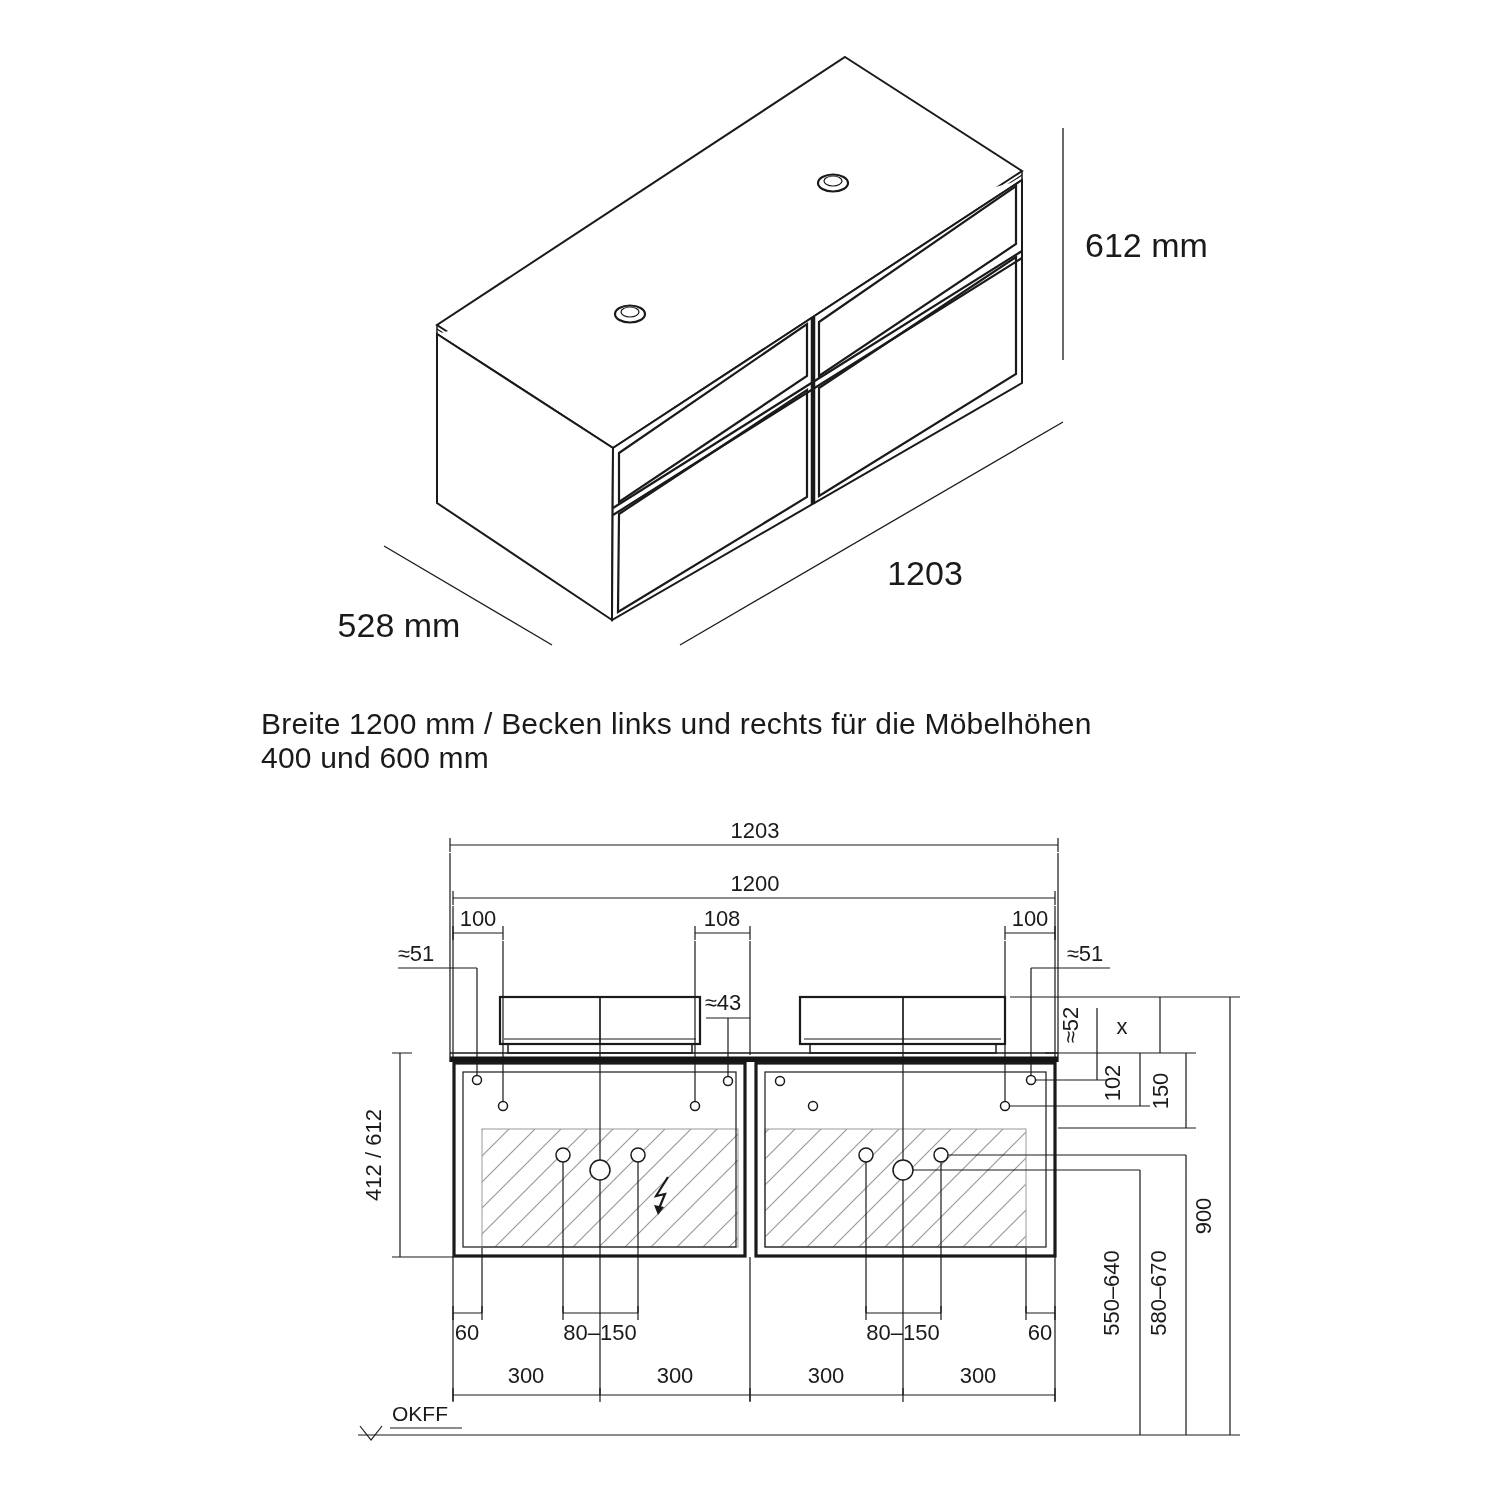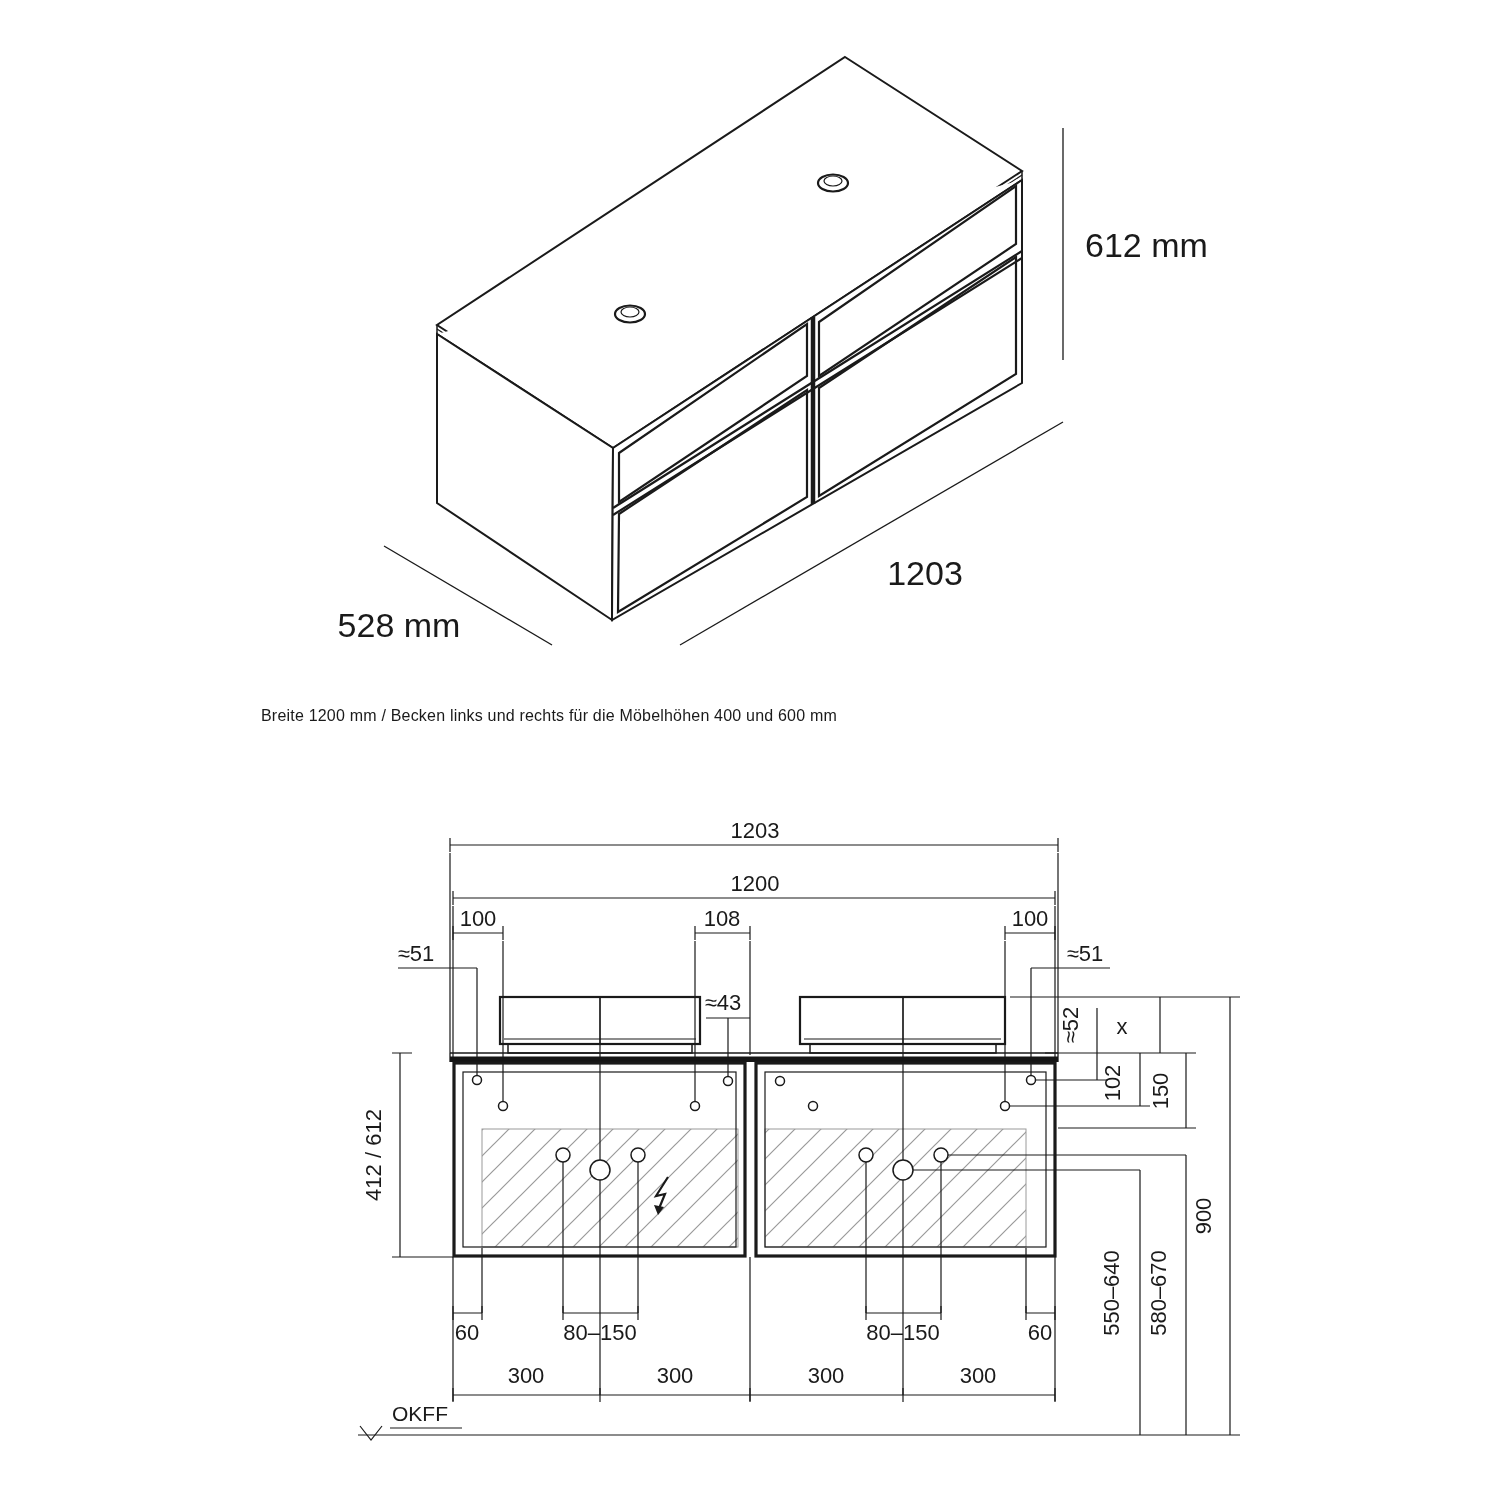--- a/index.html
+++ b/index.html
@@ -10,7 +10,7 @@
   .t22{font-size:22px;}
   .t21{font-size:21px;}
   .t34{font-size:34px;}
-  .caption{position:absolute;left:261px;top:707px;width:860px;font-size:16px;
+  .caption{position:absolute;left:261px;top:707px;width:860px;font-size:30px;
            color:#1a1a1a;letter-spacing:0.2px;}
   .thin{stroke:#1a1a1a;stroke-width:1.2;fill:none;}
   .med{stroke:#1a1a1a;stroke-width:2.2;fill:none;}

